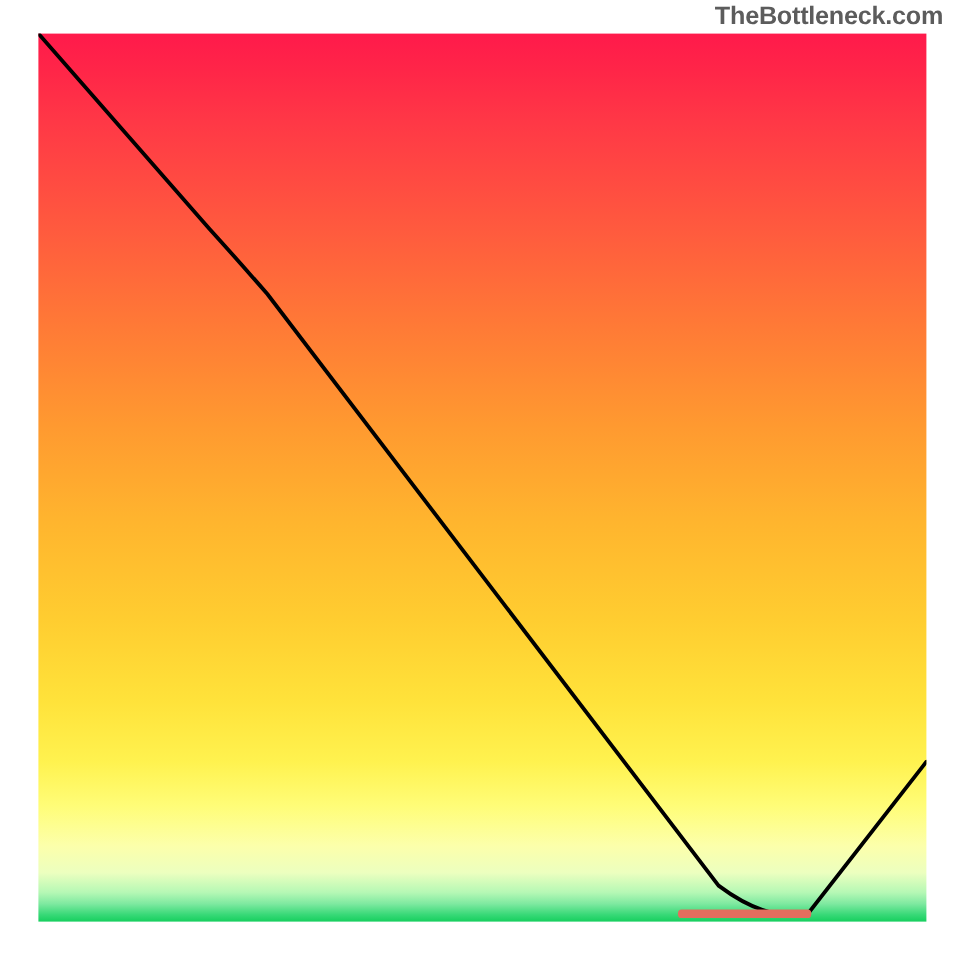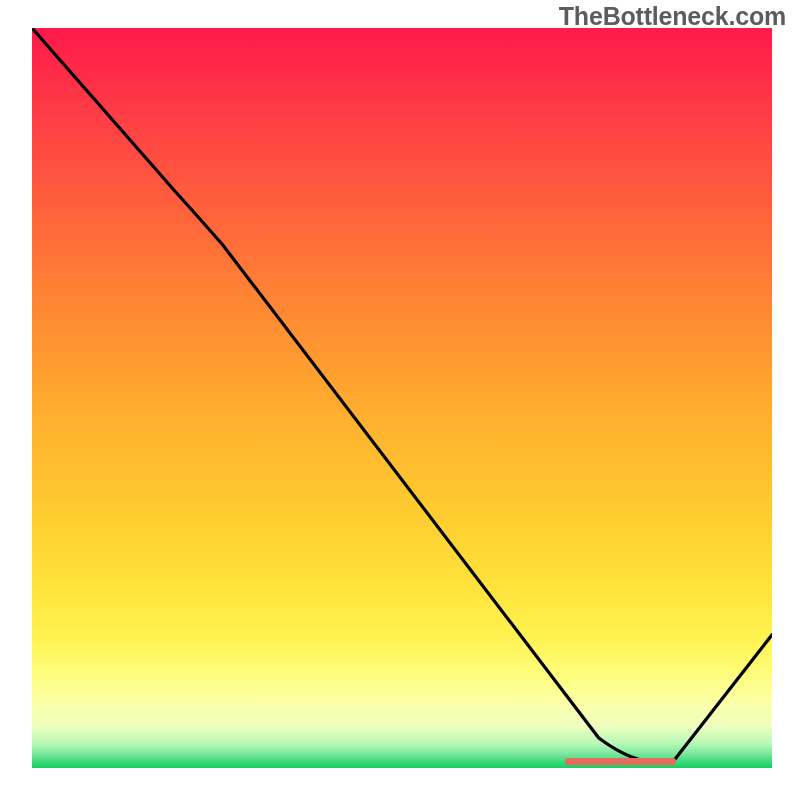--- a/index.html
+++ b/index.html
@@ -15,7 +15,7 @@
     position: absolute;
     top: 2px;
     right: 14px;
-    font-size: 25px;
+    font-size: 21px;
     font-weight: bold;
     color: #5c5c5c;
     letter-spacing: -0.2px;

